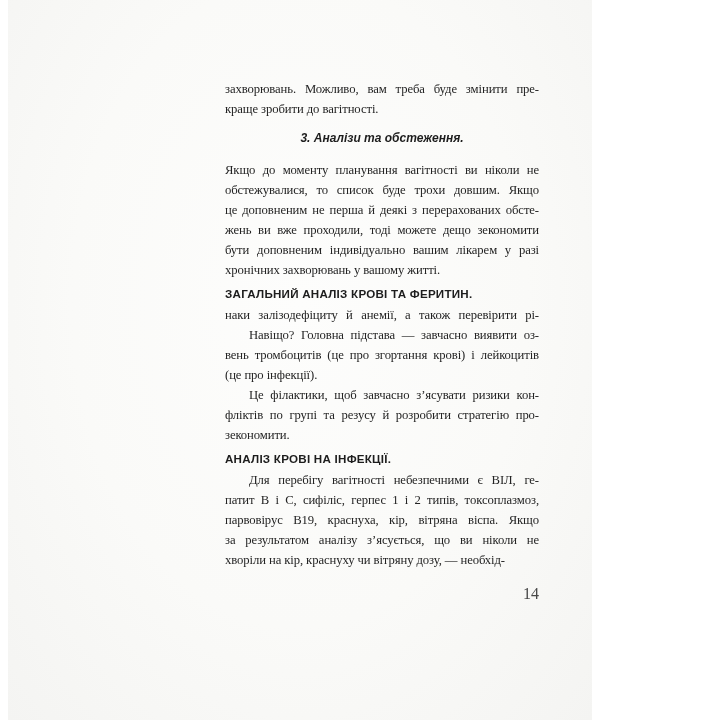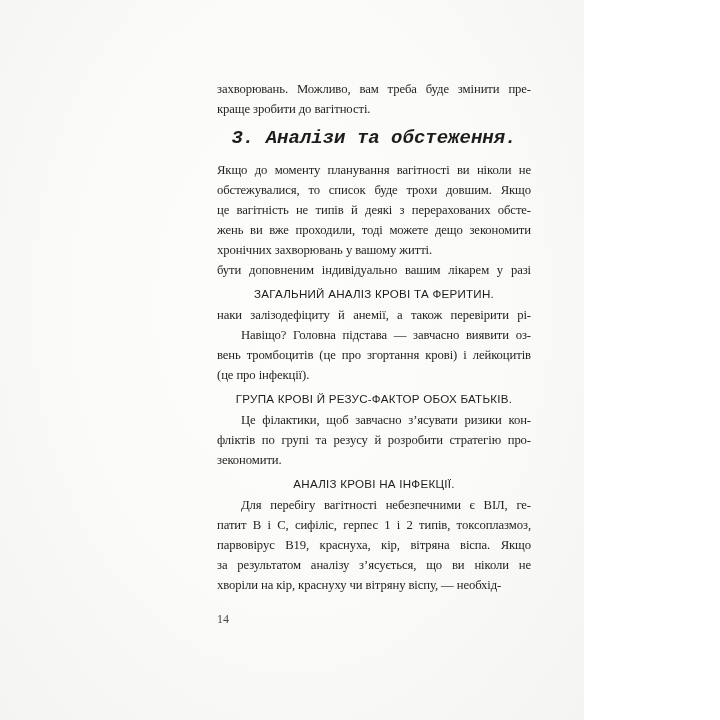--- a/index.html
+++ b/index.html
@@ -14,6 +14,7 @@
     font-family: "Liberation Serif", serif;
     color: #242424;
     overflow: hidden;
+    margin-left: 8px;
   }
   .text-block {
     position: absolute;

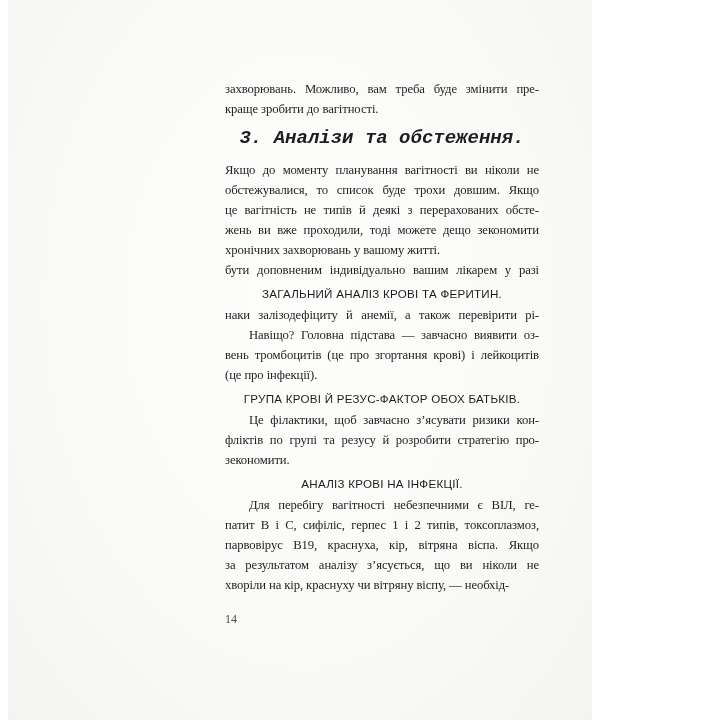--- a/index.html
+++ b/index.html
@@ -40,10 +40,10 @@
     text-indent: 24px;
   }
   .chapter-heading {
-    font-family: Liberation Mono, monospace;
+    font-family: Liberation Sans, sans-serif;
     font-weight: bold;
     font-style: italic;
-    font-size: 19px;
+    font-size: 12px;
     line-height: 22px;
     text-align: center;
     margin: 8px 0 11px 0;

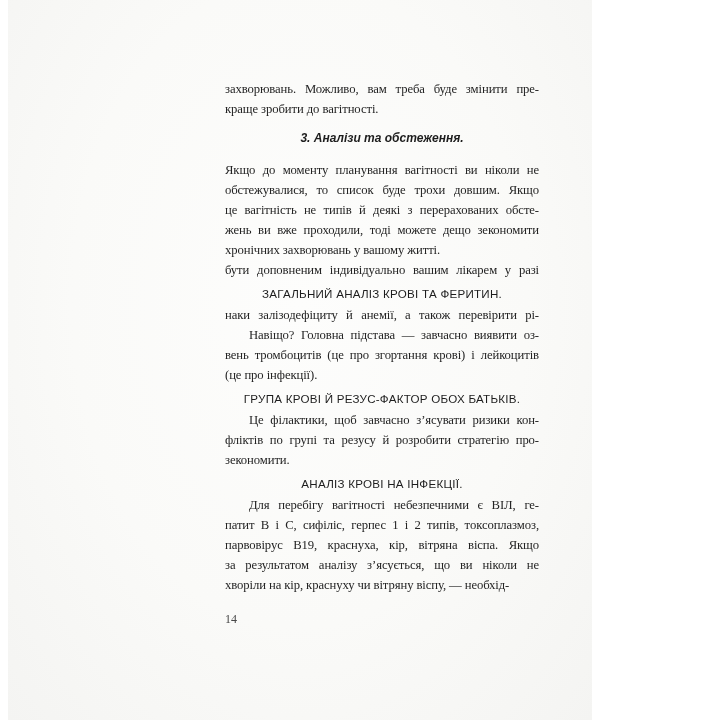--- a/index.html
+++ b/index.html
@@ -82,7 +82,7 @@
       <div class="paragraph">
         <div class="line">Якщо до моменту планування вагітності ви ніколи не</div>
         <div class="line">обстежувалися, то список буде трохи довшим. Якщо</div>
-        <div class="line">це вагітність не типів й деякі з перерахованих обсте-</div>
+        <div class="line">це доповненим не перша й деякі з перерахованих обсте-</div>
         <div class="line">жень ви вже проходили, тоді можете дещо зекономити</div>
         <div class="line para-end">хронічних захворювань у вашому житті.</div>
         <div class="line">бути доповненим індивідуально вашим лікарем у разі</div>

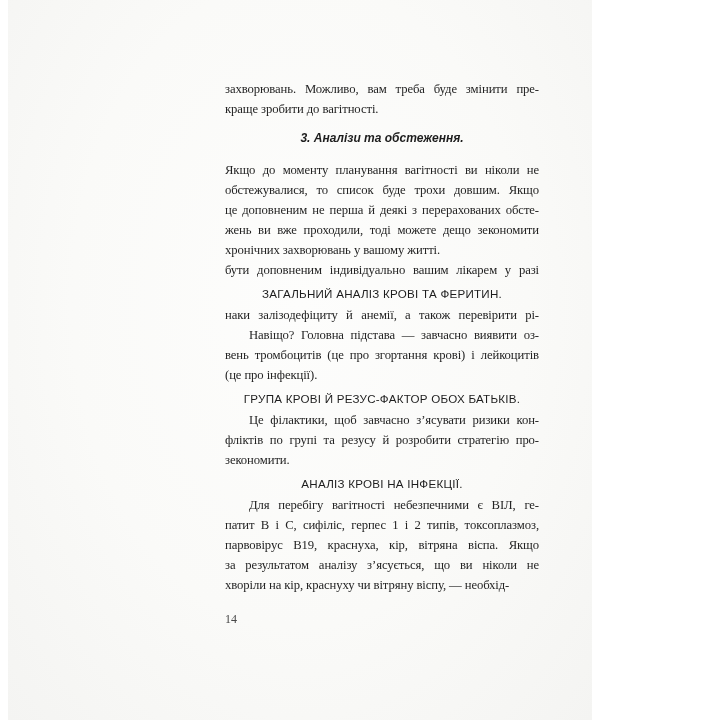--- a/index.html
+++ b/index.html
@@ -84,8 +84,8 @@
         <div class="line">обстежувалися, то список буде трохи довшим. Якщо</div>
         <div class="line">це доповненим не перша й деякі з перерахованих обсте-</div>
         <div class="line">жень ви вже проходили, тоді можете дещо зекономити</div>
+        <div class="line">бути доповненим індивідуально вашим лікарем у разі</div>
         <div class="line para-end">хронічних захворювань у вашому житті.</div>
-        <div class="line">бути доповненим індивідуально вашим лікарем у разі</div>
       </div>
       <div class="section-heading">ЗАГАЛЬНИЙ АНАЛІЗ КРОВІ ТА ФЕРИТИН.</div>
       <div class="paragraph">

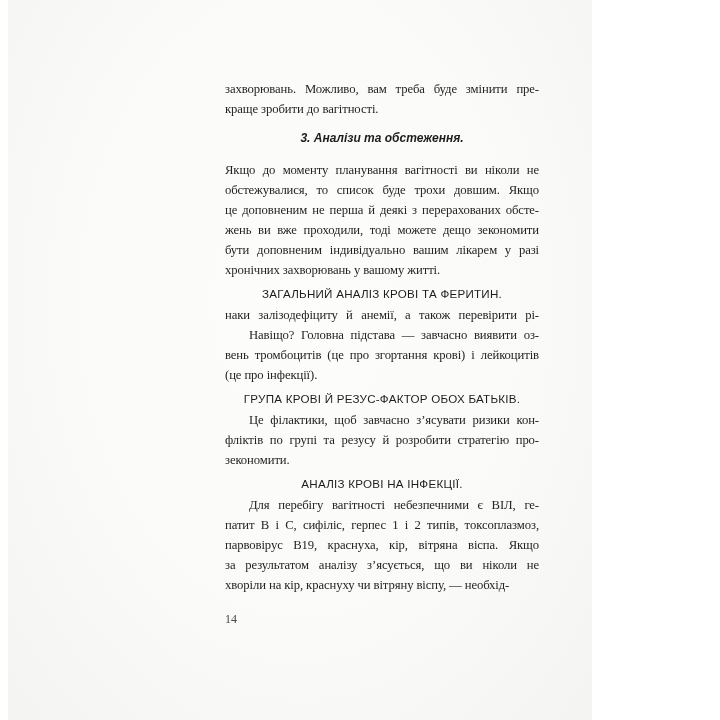--- a/index.html
+++ b/index.html
@@ -51,13 +51,13 @@
   }
   .section-heading {
     font-family: "Liberation Sans", sans-serif;
-    font-weight: normal;
+    font-weight: bold;
     font-size: 11.6px;
     line-height: 20px;
     letter-spacing: 0.25px;
     margin: 4px 0 1px 0;
     color: #1d1d1d;
-    text-align: center;
+    text-align: left;
   }
   .page-number {
     font-family: "Liberation Serif", serif;

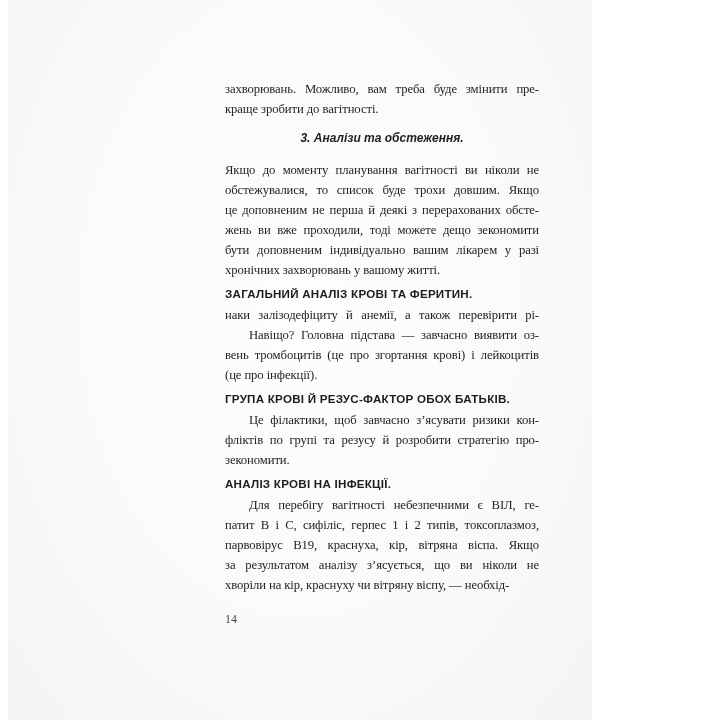--- a/index.html
+++ b/index.html
@@ -94,7 +94,6 @@
         <div class="line">вень тромбоцитів (це про згортання крові) і лейкоцитів</div>
         <div class="line para-end">(це про інфекції).</div>
       </div>
-      <div class="section-heading">ГРУПА КРОВІ Й РЕЗУС-ФАКТОР ОБОХ БАТЬКІВ.</div>
       <div class="paragraph">
         <div class="line indent">Це філактики, щоб завчасно з’ясувати ризики кон-</div>
         <div class="line">фліктів по групі та резусу й розробити стратегію про-</div>

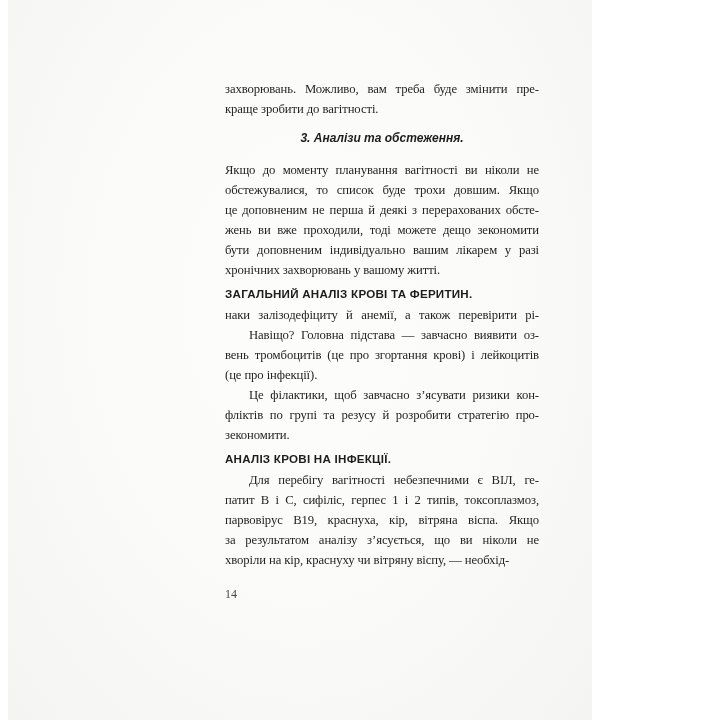--- a/index.html
+++ b/index.html
@@ -105,7 +105,7 @@
         <div class="line">патит B і C, сифіліс, герпес 1 і 2 типів, токсоплазмоз,</div>
         <div class="line">парвовірус B19, краснуха, кір, вітряна віспа. Якщо</div>
         <div class="line">за результатом аналізу з’ясується, що ви ніколи не</div>
-        <div class="line para-end">хворіли на кір, краснуху чи вітряну віспу, — необхід-</div>
+        <div class="line para-end">хворіли на кір, краснуху чи вітряну дозу, — необхід-</div>
       </div>
       <div class="page-number">14</div>
     </div>

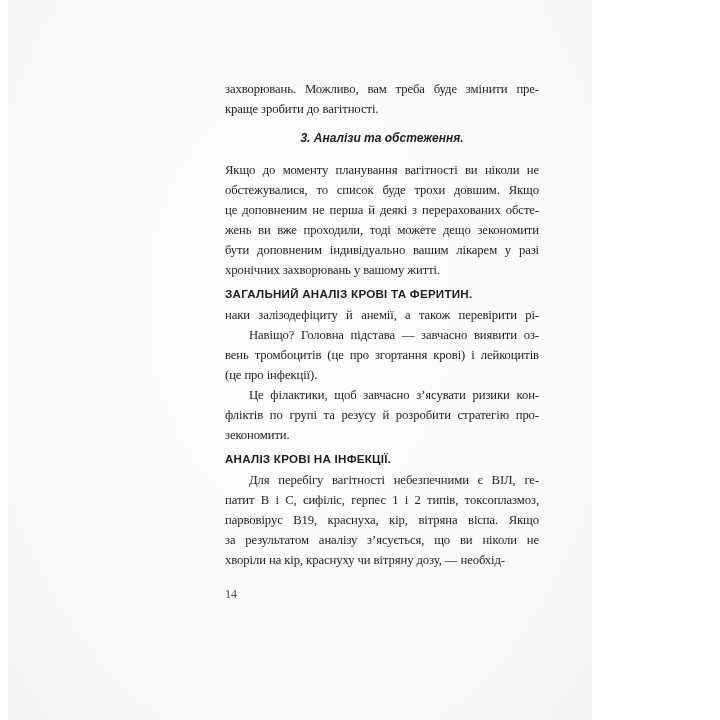--- a/index.html
+++ b/index.html
@@ -61,9 +61,9 @@
   }
   .page-number {
     font-family: "Liberation Serif", serif;
-    font-size: 12px;
+    font-size: 16px;
     line-height: 16px;
-    text-align: left;
+    text-align: right;
     margin-top: 16px;
     color: #474747;
   }

